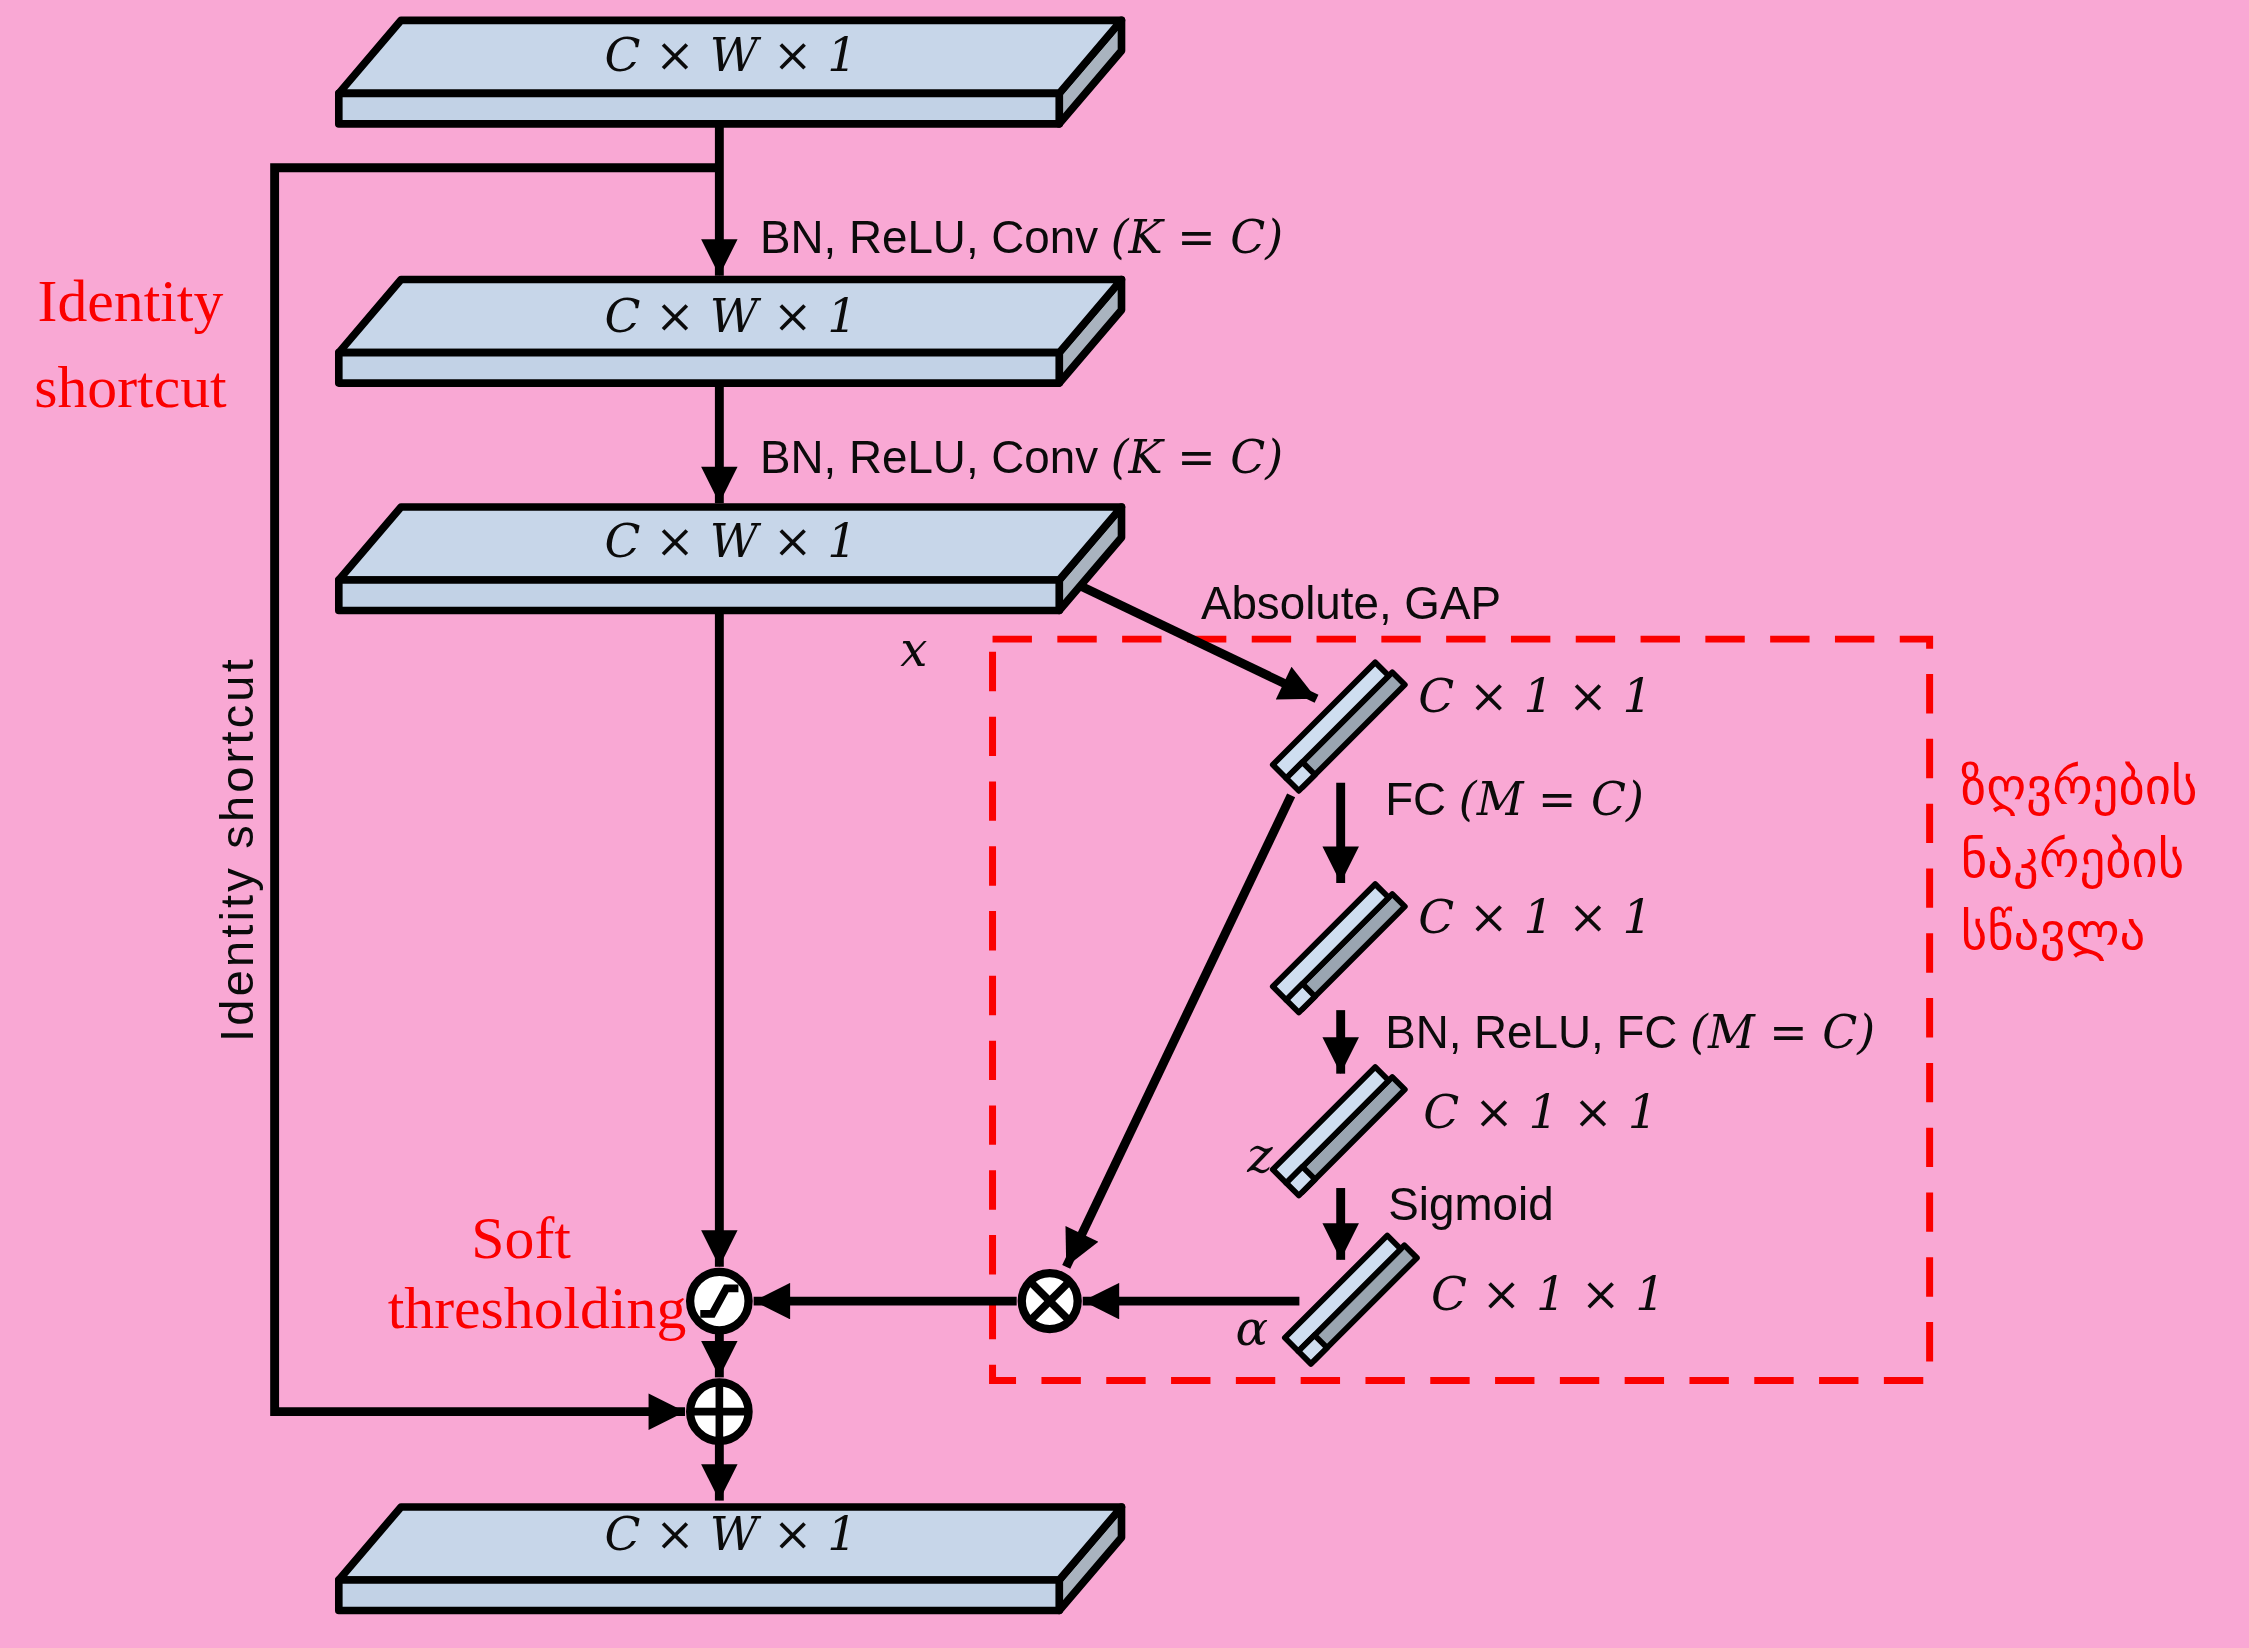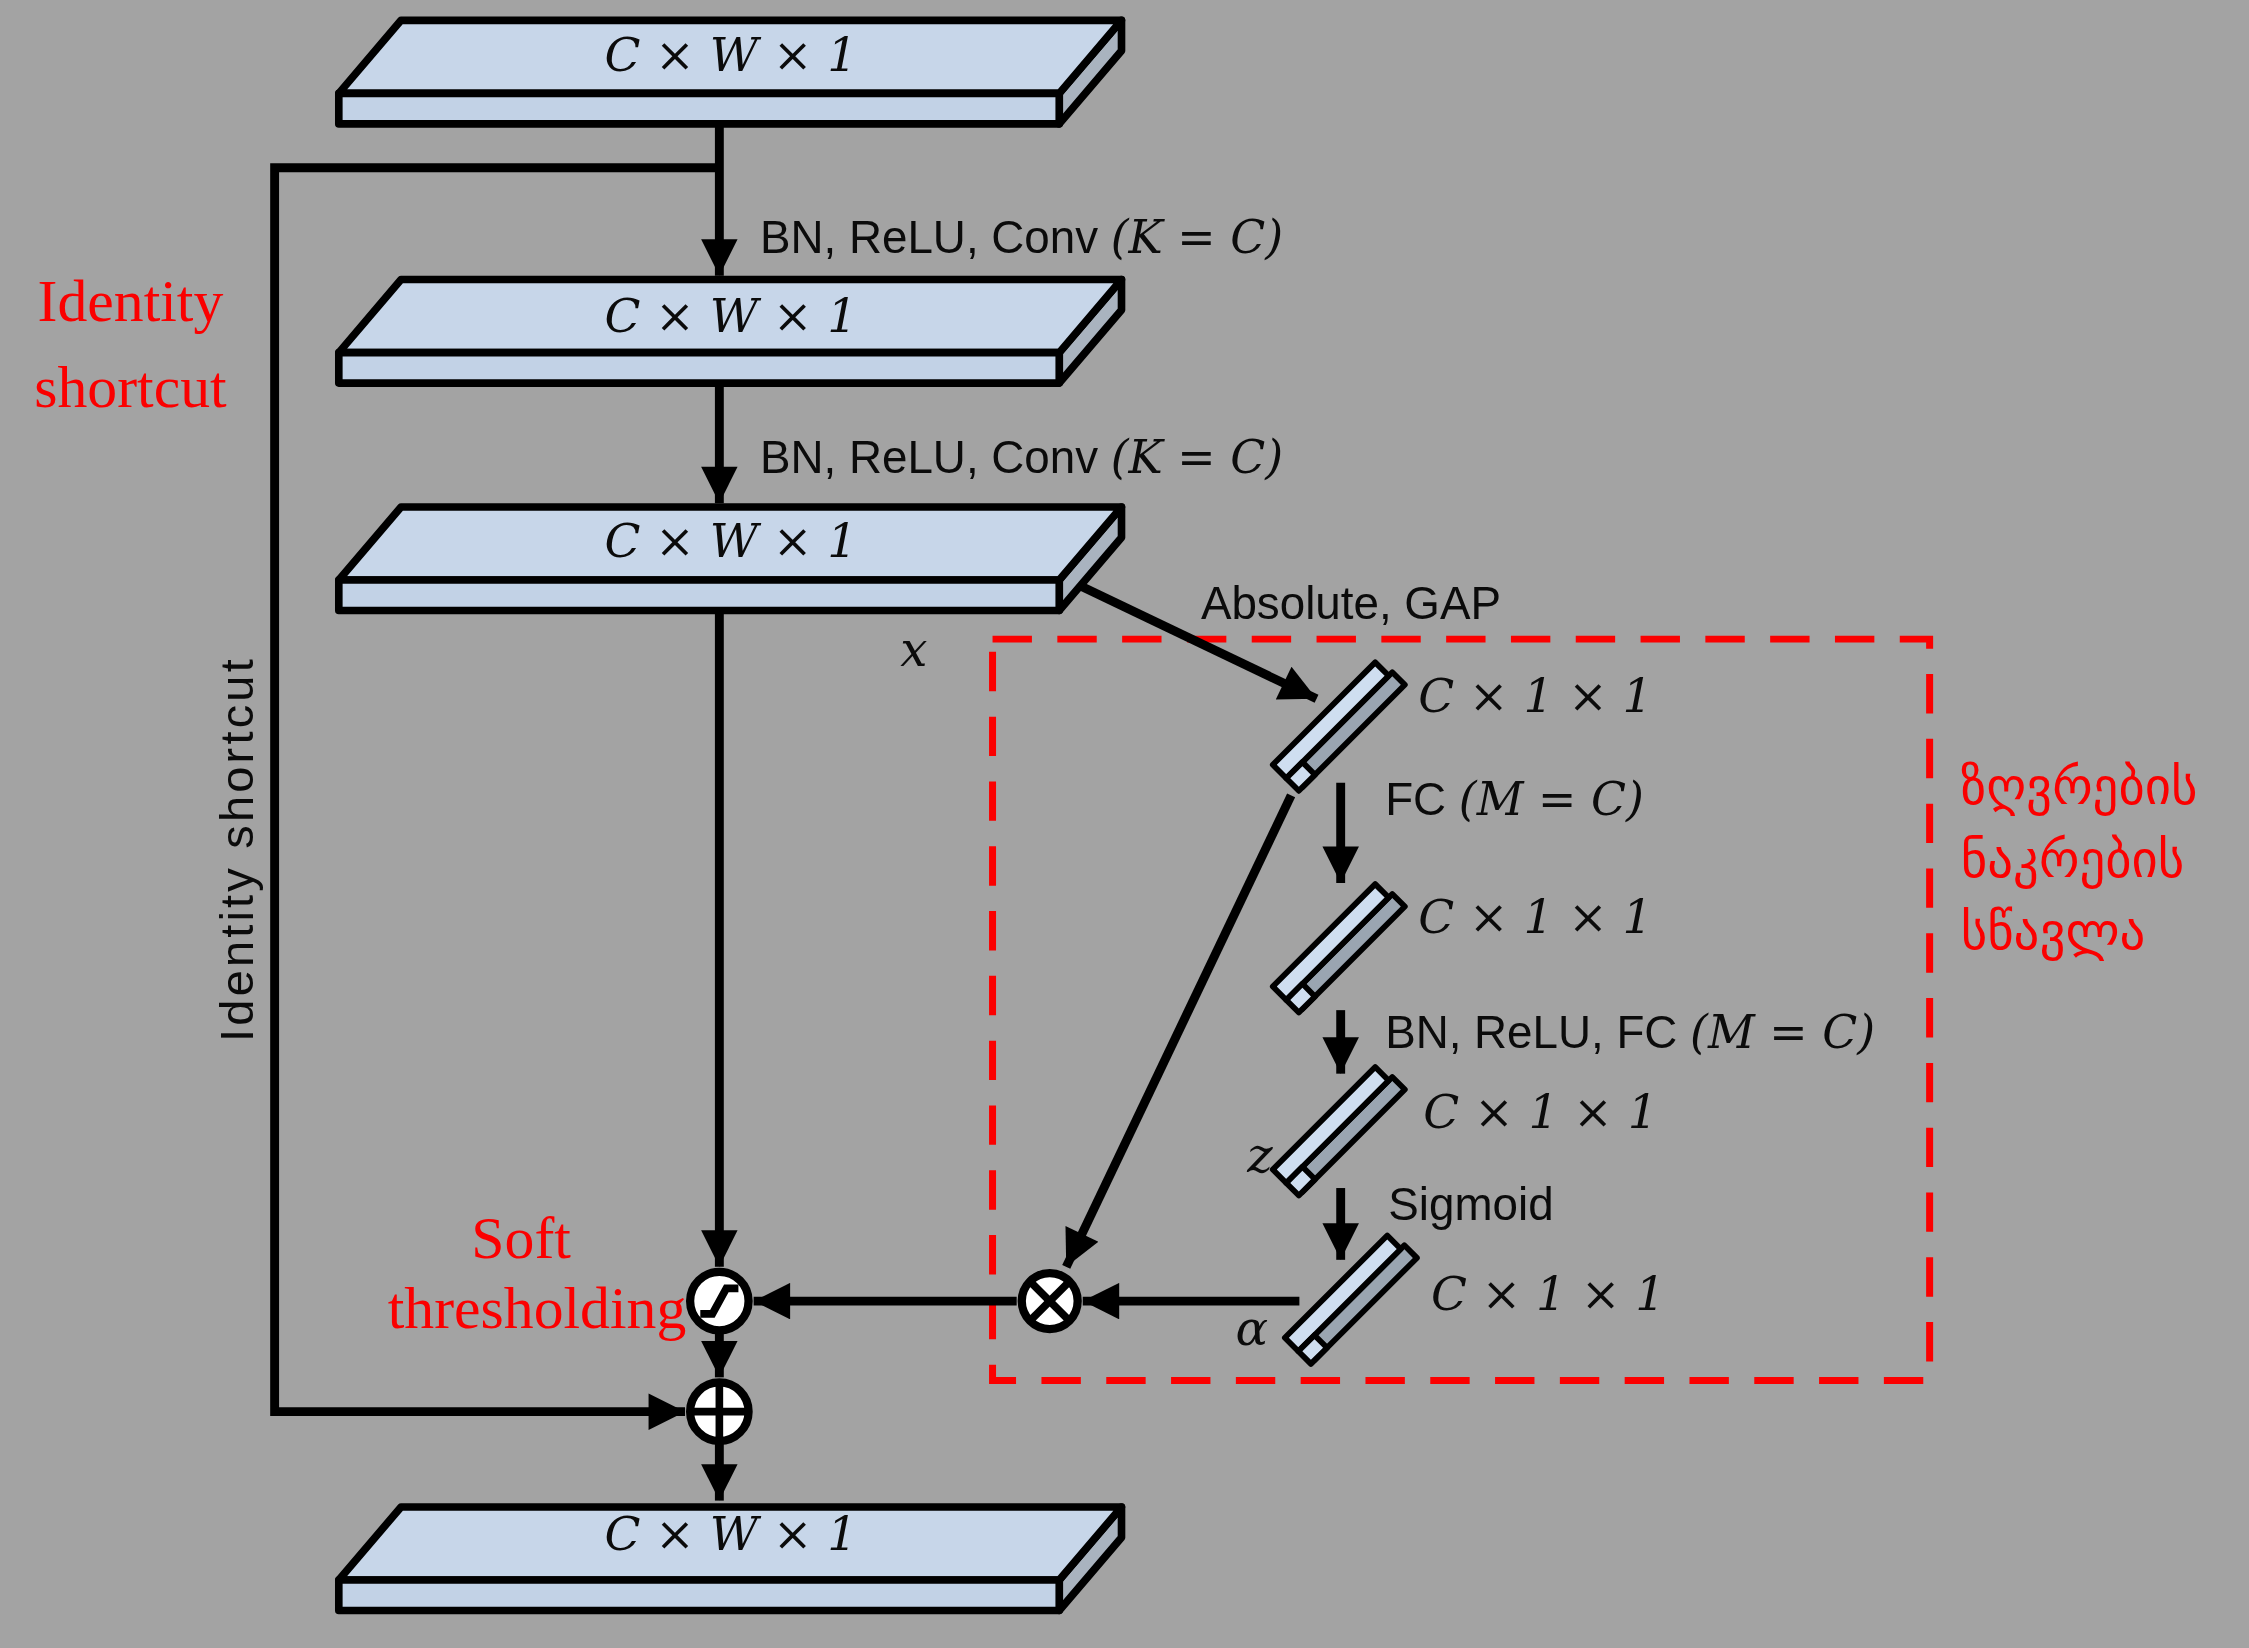--- a/index.html
+++ b/index.html
@@ -3,7 +3,7 @@
 <meta charset="utf-8">
 <style>
   html,body{margin:0;padding:0;background:#ffffff;}
-  .stage{width:2250px;height:1648px;position:relative;background:#a3a3a3;overflow:hidden;}
+  .stage{width:2250px;height:1648px;position:relative;background:#f9a8d4;overflow:hidden;}
   svg{display:block;}
 
   

